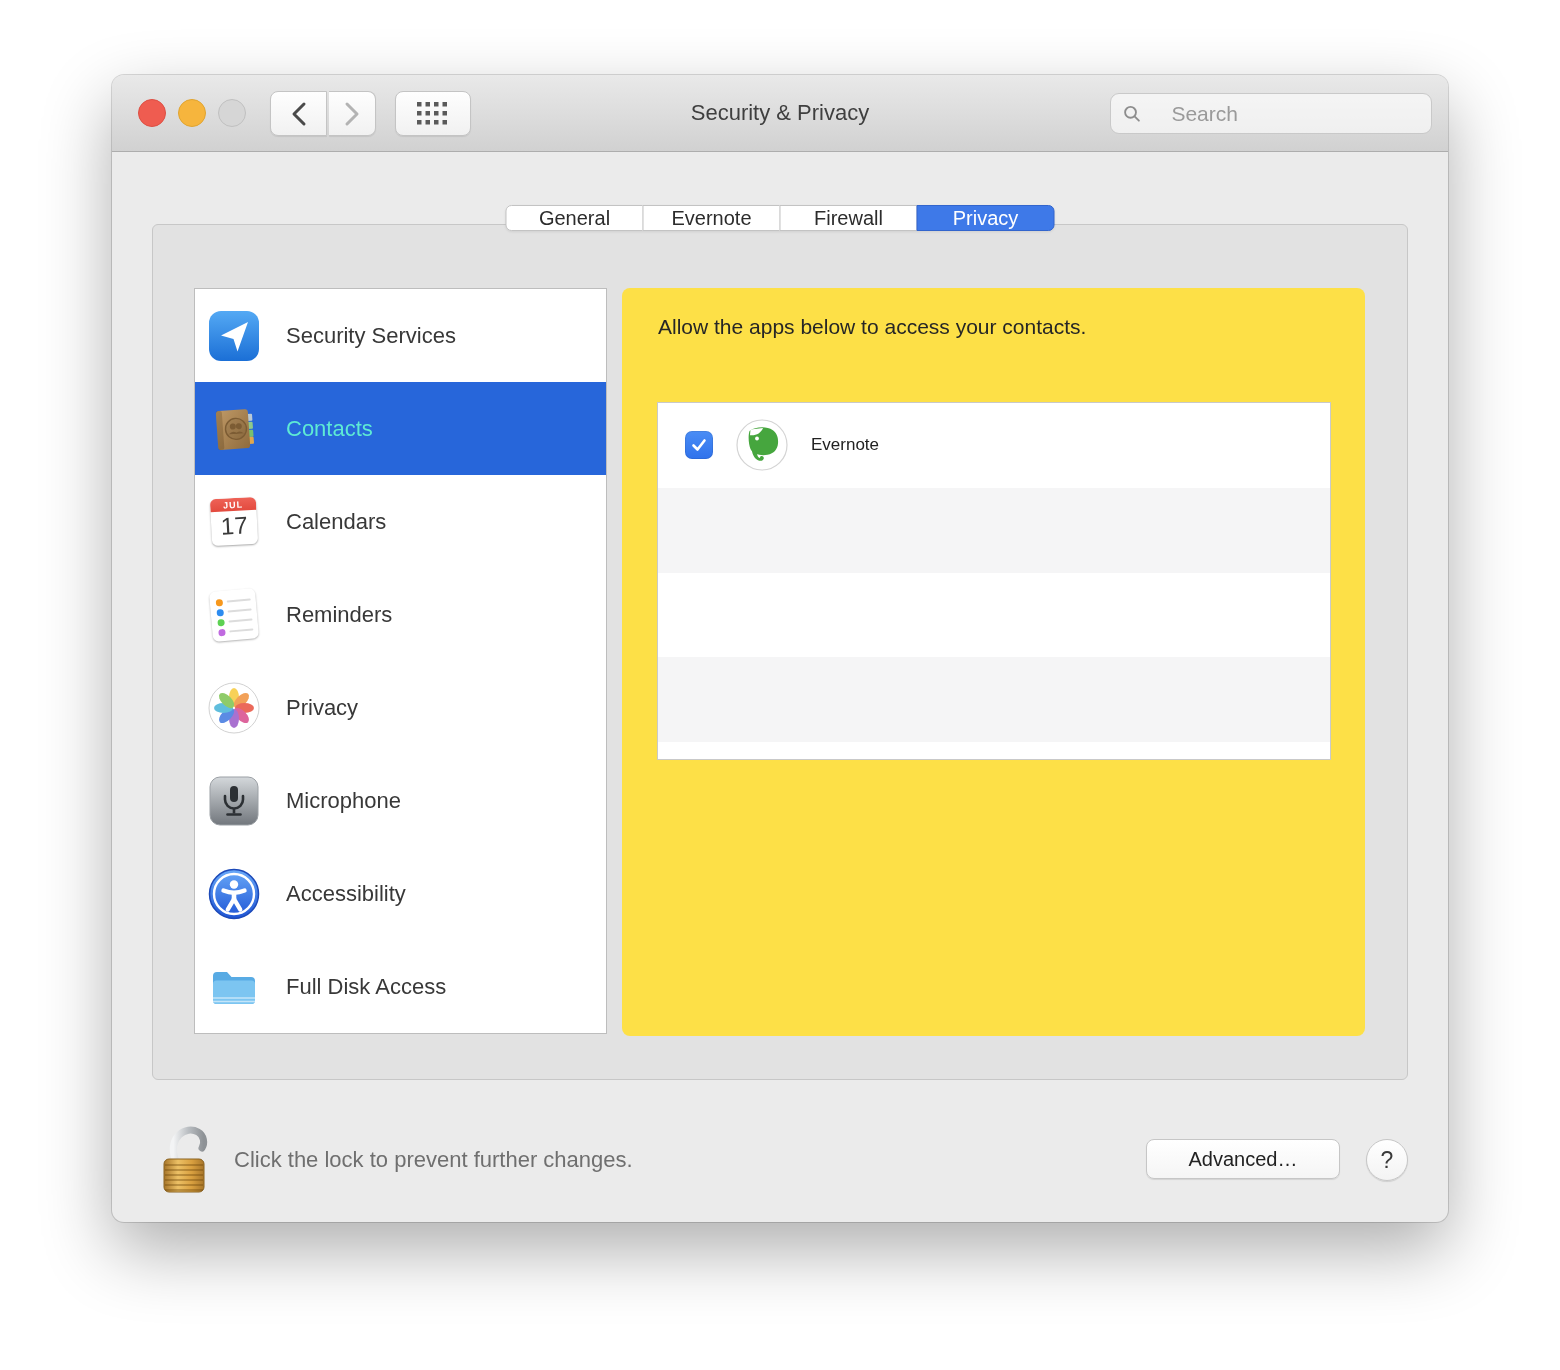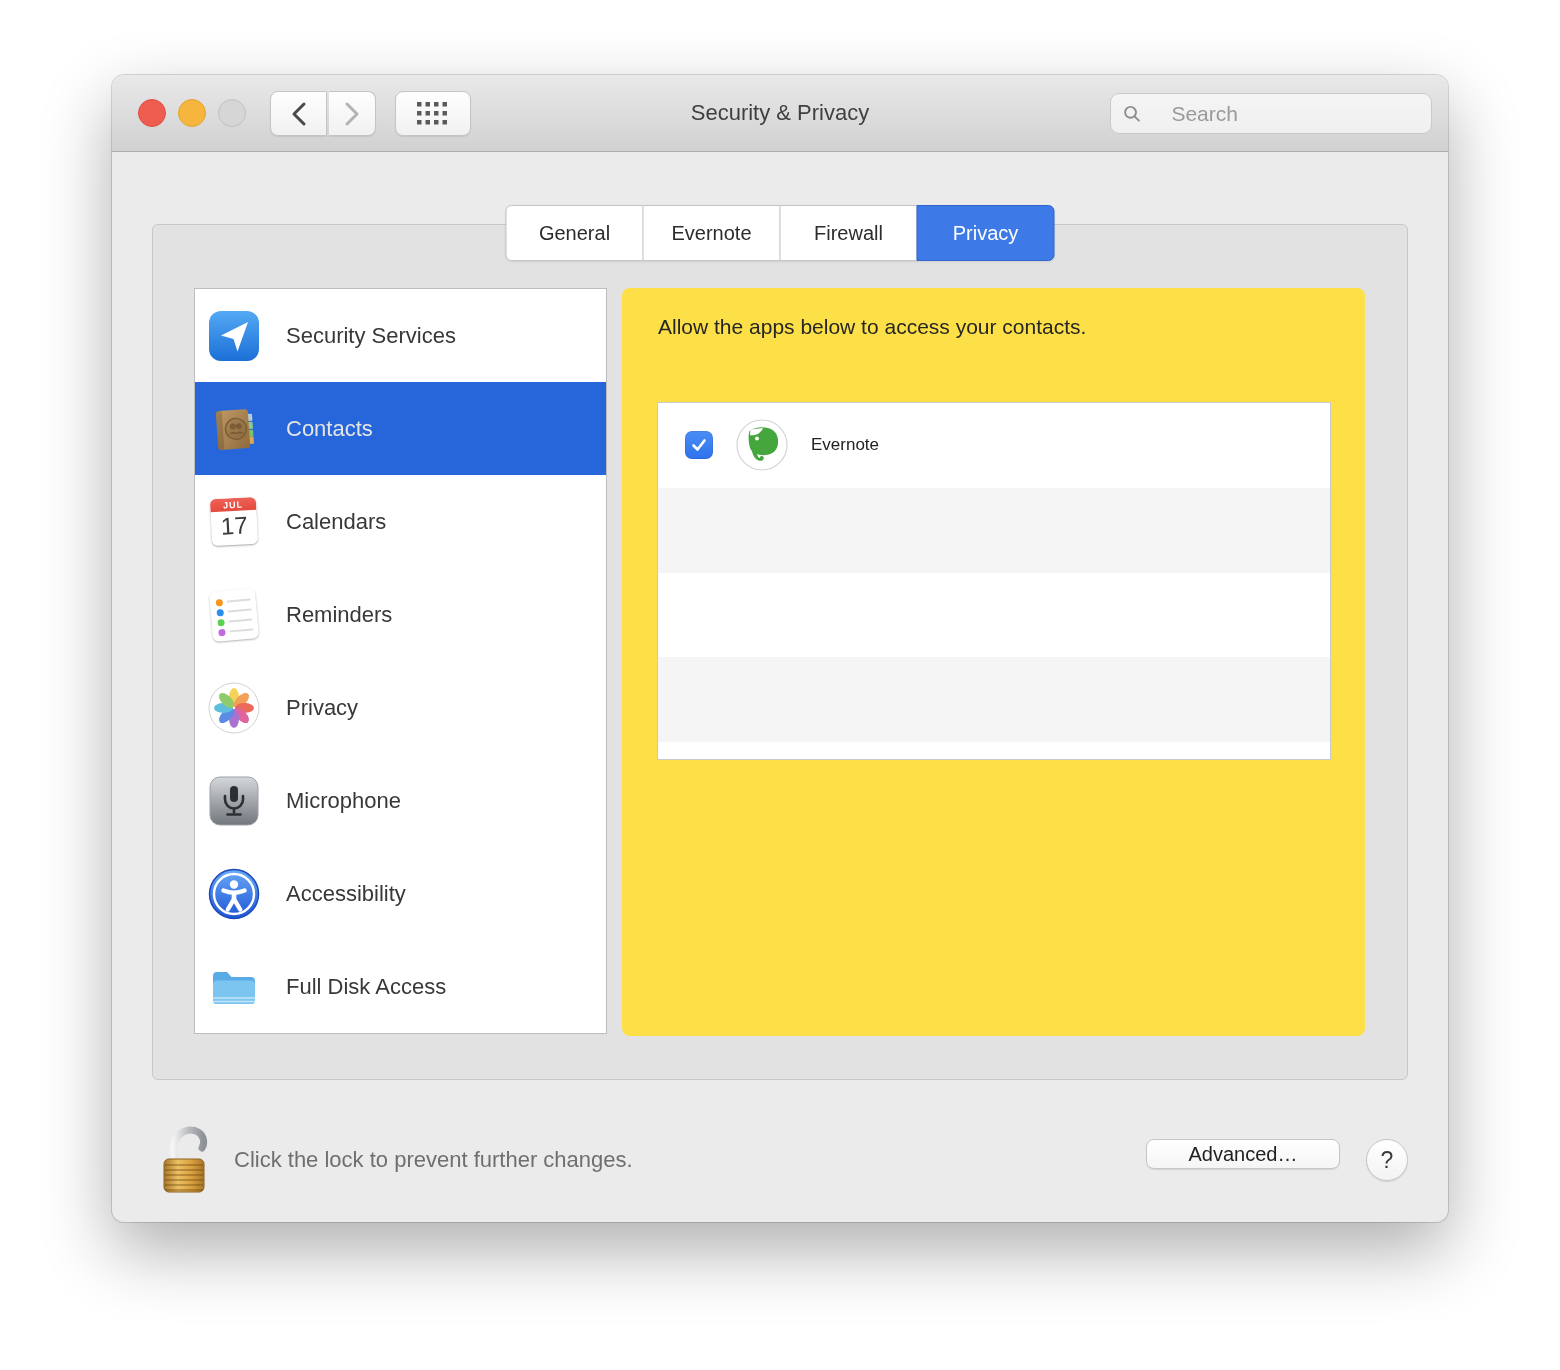--- a/index.html
+++ b/index.html
@@ -38,7 +38,7 @@
 
   
   .tabs { position:absolute; left:50%; top:130px; transform:translateX(-50%);
-    display:flex; height:56px; z-index:5; filter:drop-shadow(0 1px 1px rgba(0,0,0,.08)); }
+    display:flex; height:26px; z-index:5; filter:drop-shadow(0 1px 1px rgba(0,0,0,.08)); }
   .tab { background:#ffffff; border:1px solid #c3c3c3; margin-left:-1px;
     display:flex; align-items:center; justify-content:center;
     font-size:20px; color:#2c2c2c; padding:0 27px; min-width:138px; cursor:default; }

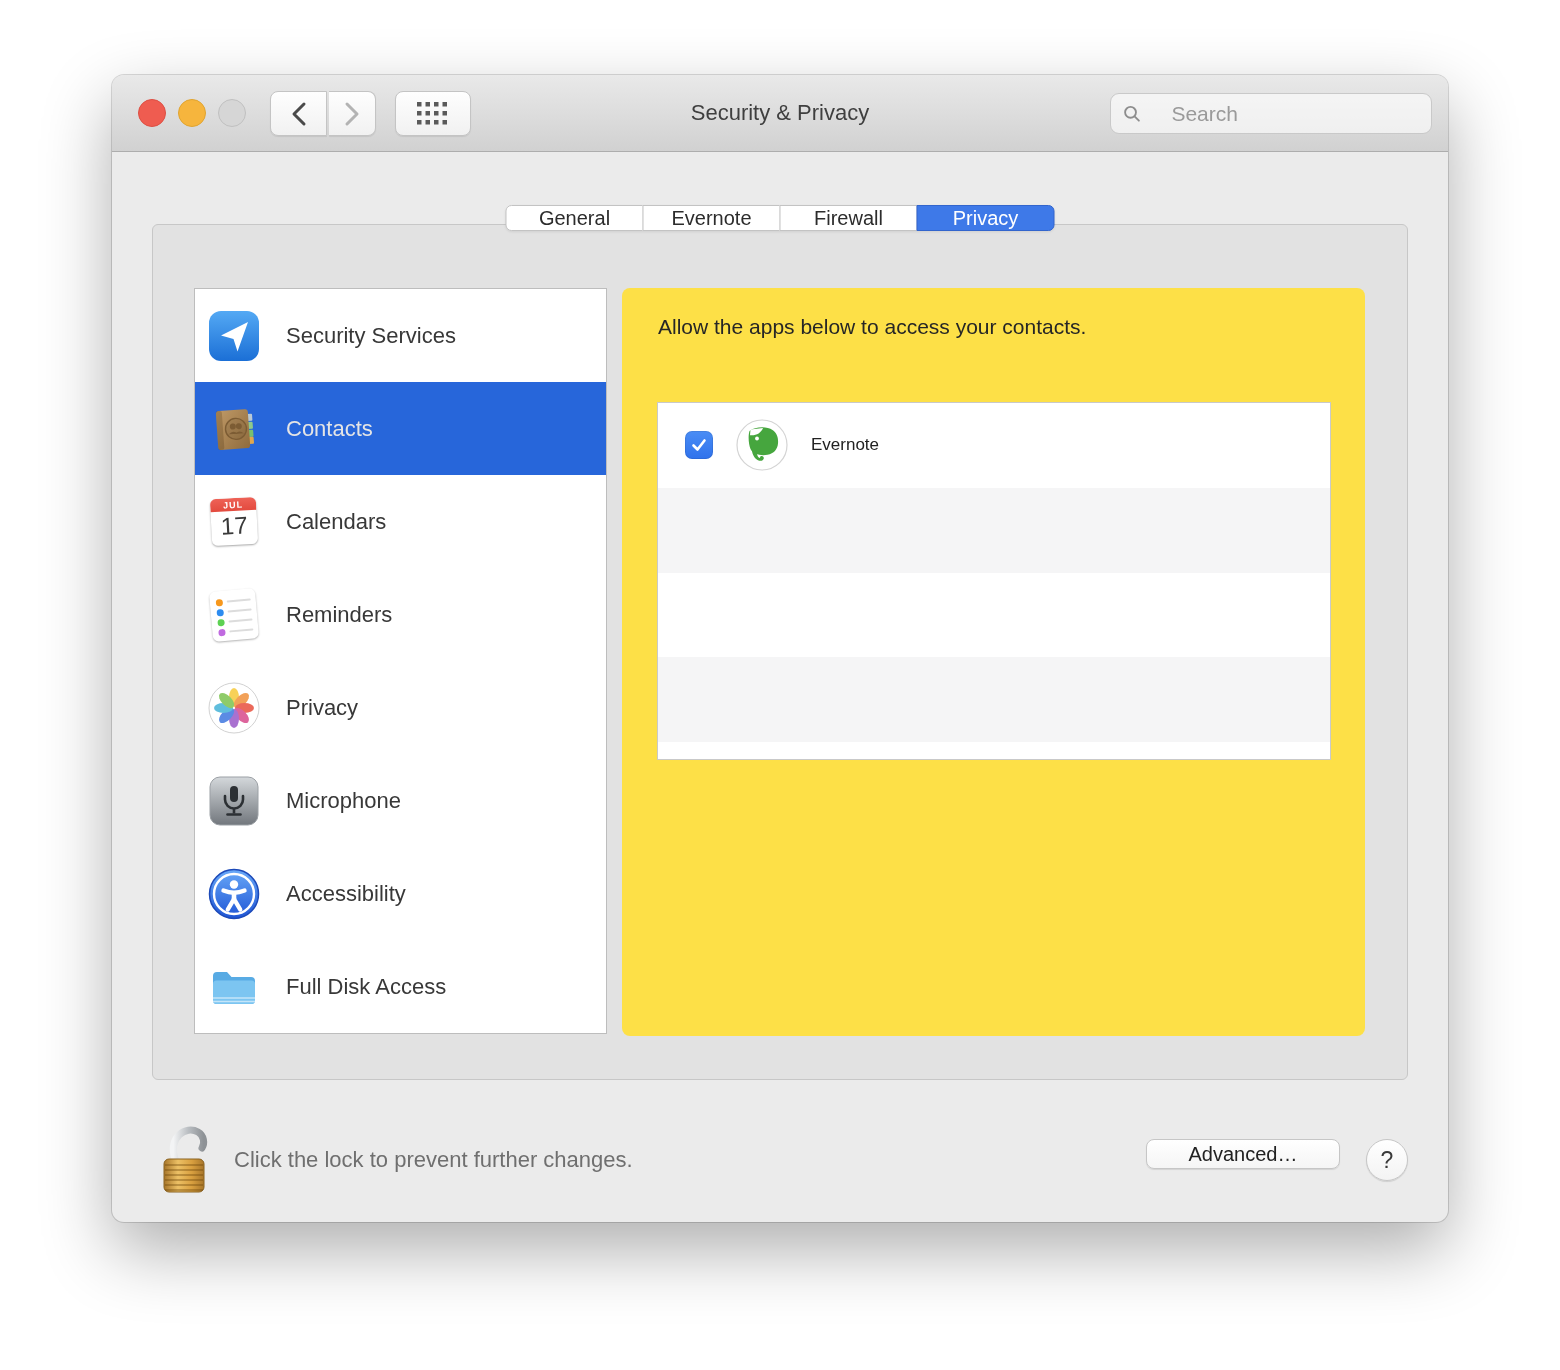--- a/index.html
+++ b/index.html
@@ -56,7 +56,7 @@
   .srow { flex:1; display:flex; align-items:center; padding-left:13px; cursor:default; }
   .srow.selected { background:#2766da; }
   .srow .slabel { font-size:22px; color:#383838; margin-left:26px; }
-  .srow.selected .slabel { color:#e5e5e5; }
+  .srow.selected .slabel { color:#5eead4; }
   .sicon { width:52px; height:52px; flex:0 0 52px; display:flex; align-items:center; justify-content:center; }
 
   

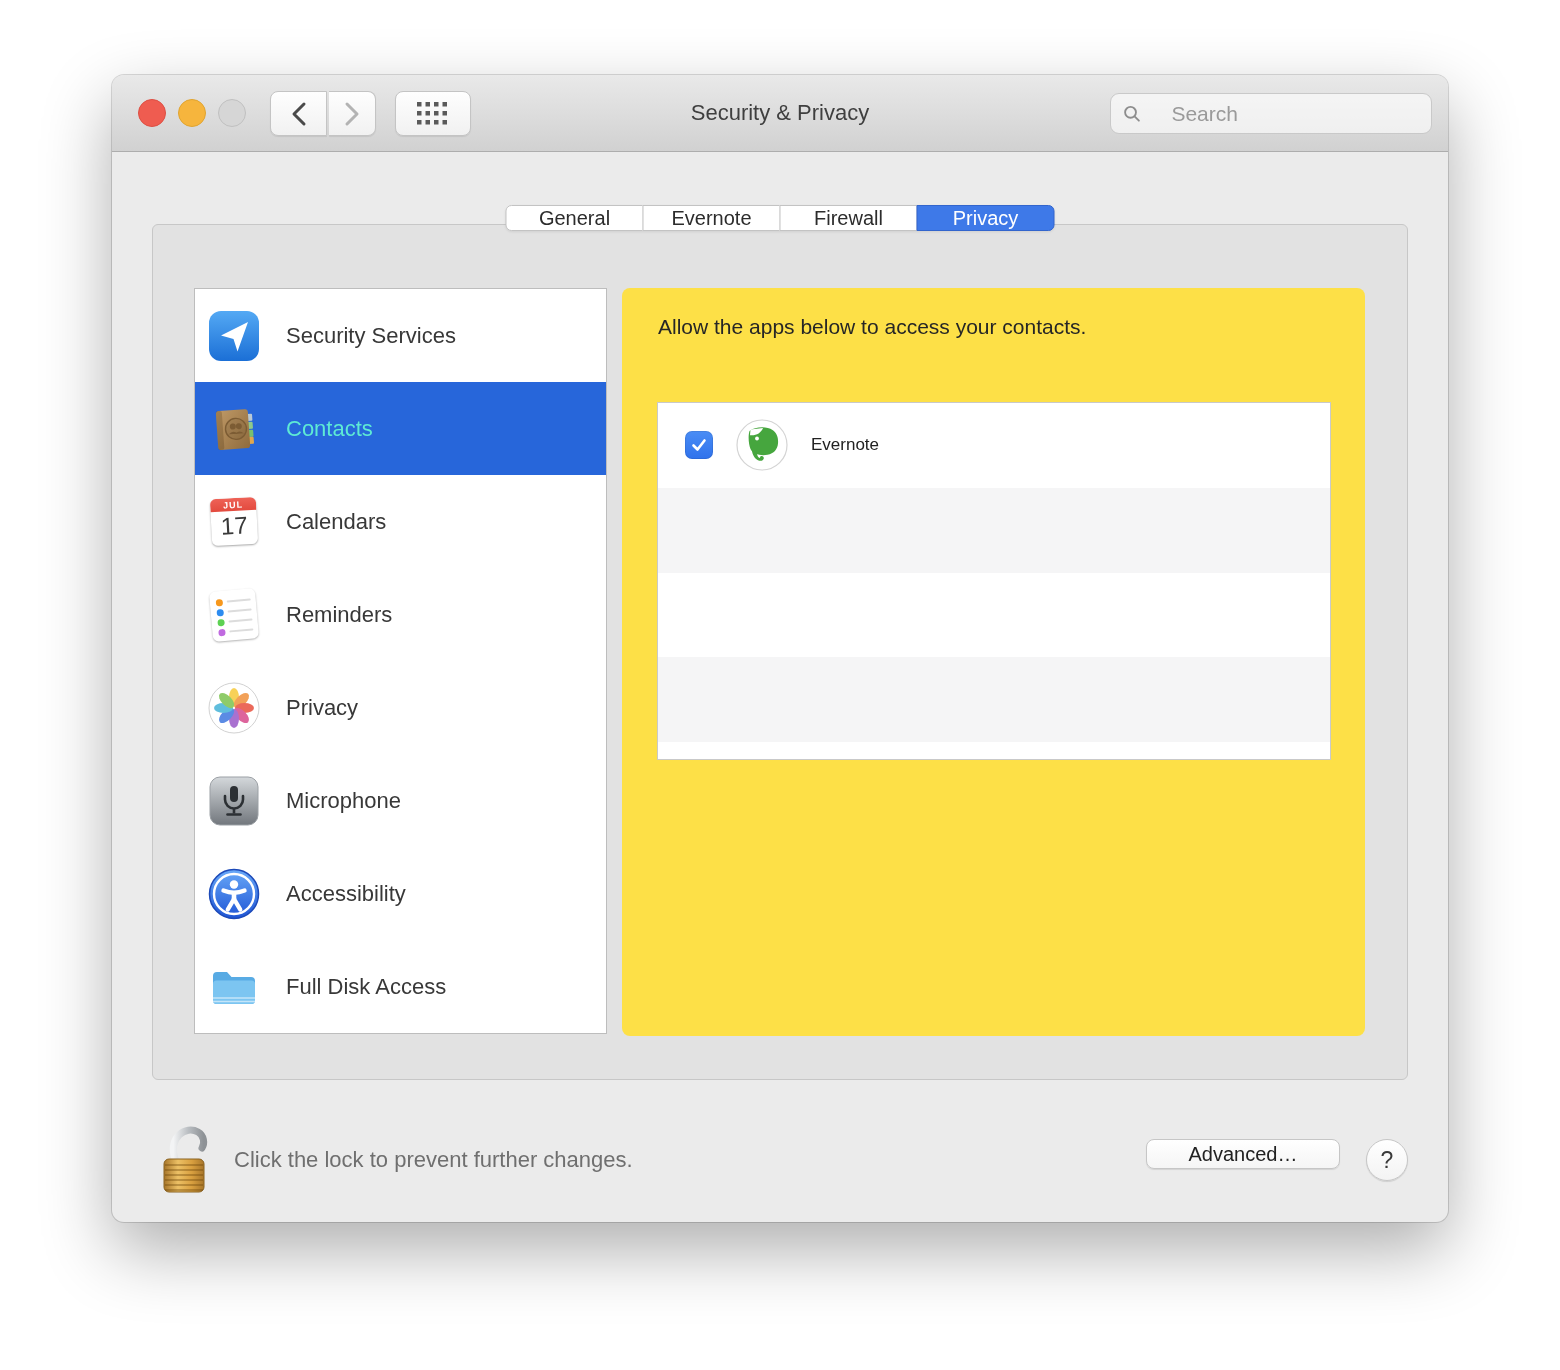--- a/index.html
+++ b/index.html
@@ -90,7 +90,7 @@
   
   .lock { position:absolute; left:48px; top:1044px; width:52px; height:76px; cursor:default; }
   .lock-text { position:absolute; left:122px; top:1070px; font-size:22px; color:#6f6f6f; line-height:30px; }
-  .btn-advanced { position:absolute; left:1034px; top:1064px; width:194px; height:30px;
+  .btn-advanced { position:absolute; left:1034px; top:1064px; width:194px; height:40px;
     background:linear-gradient(#ffffff,#f5f5f5); border:1px solid #c6c6c6; border-radius:8px;
     box-shadow:0 1px 1px rgba(0,0,0,.1); font-size:20px; color:#222;
     display:flex; align-items:center; justify-content:center; cursor:default; }

